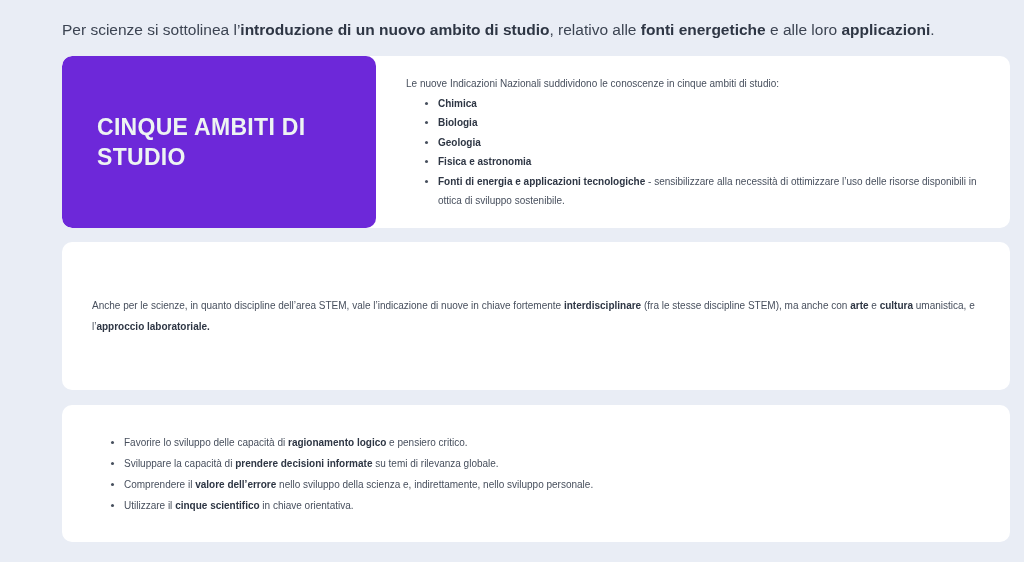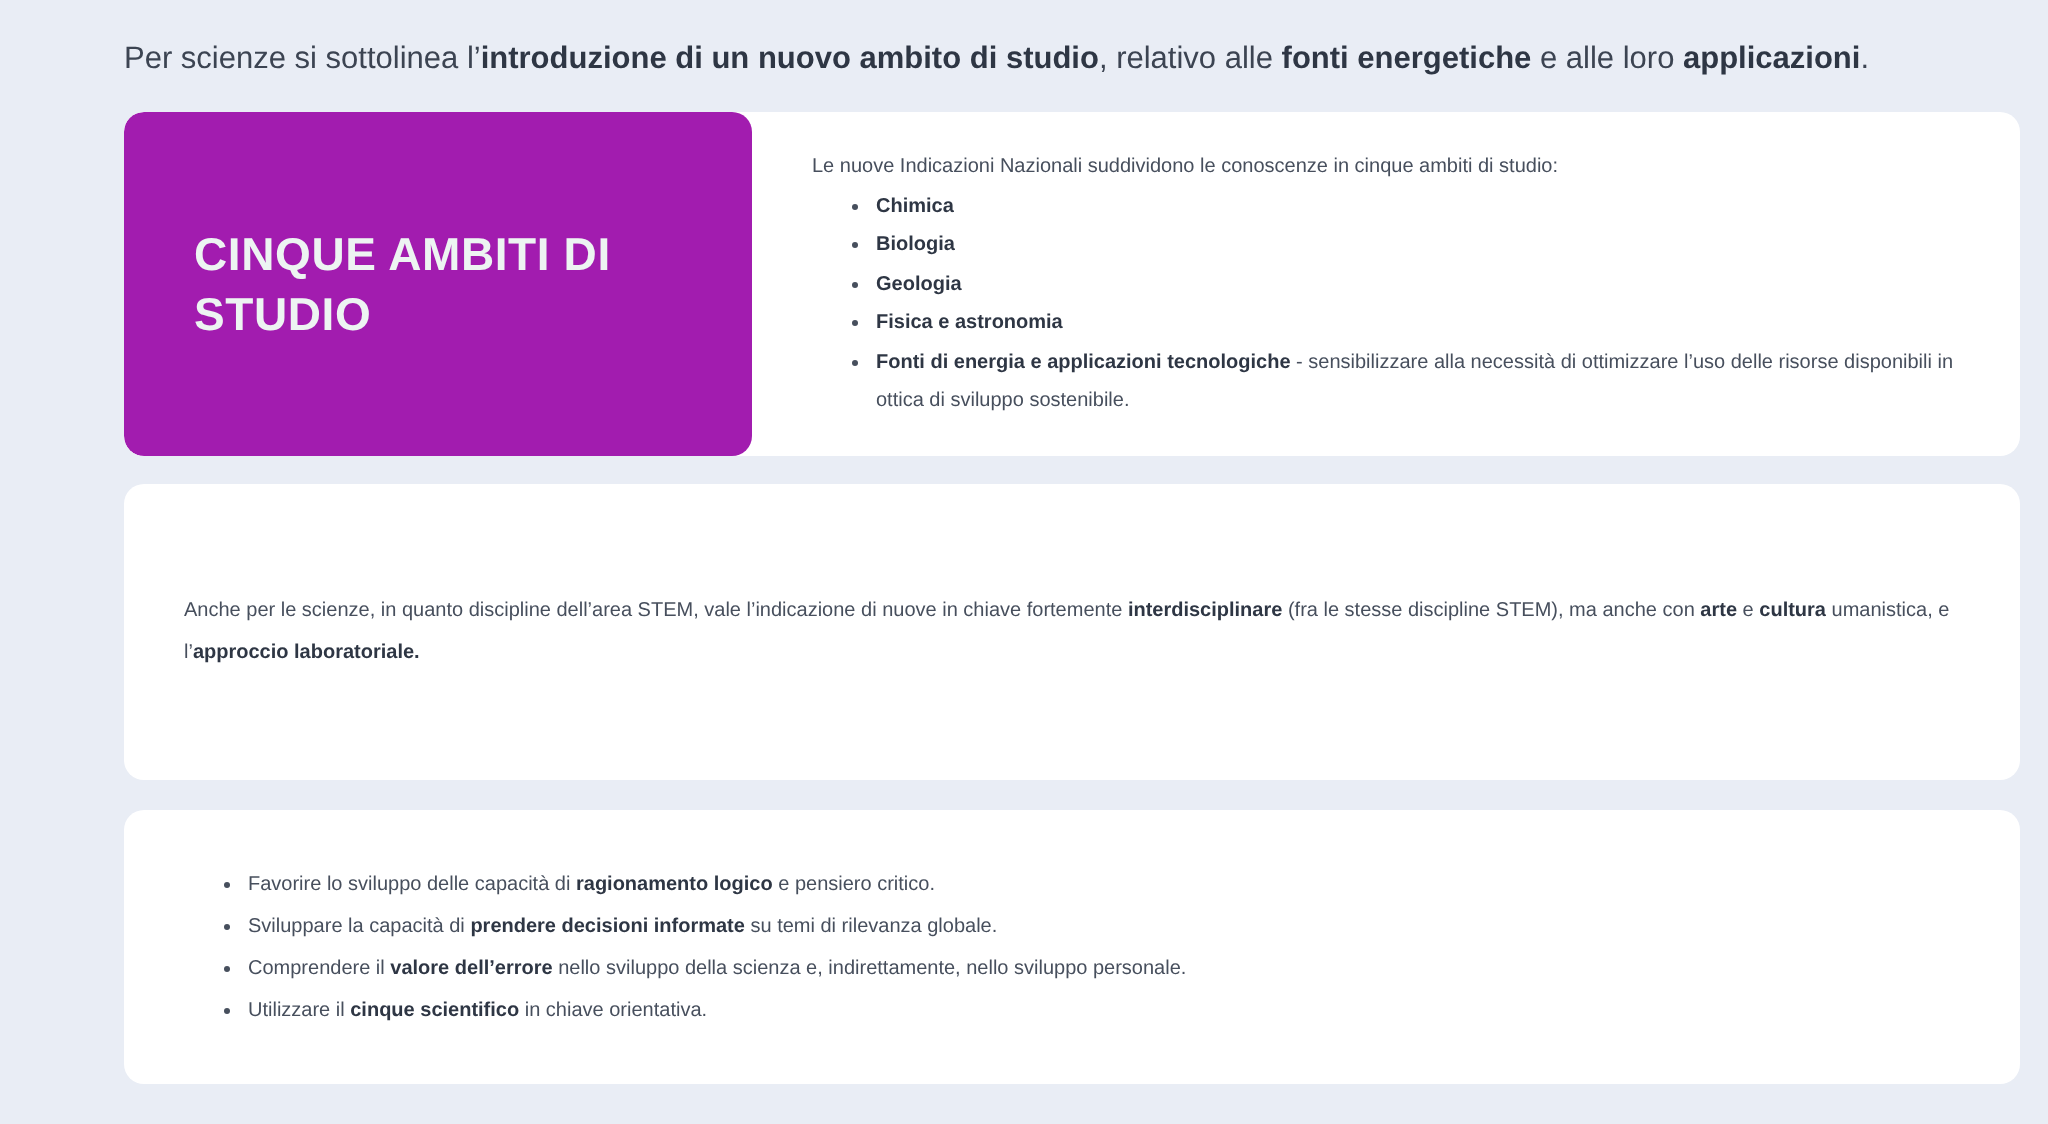--- a/index.html
+++ b/index.html
@@ -32,7 +32,7 @@
 
   .titlebox {
     flex: 0 0 314px;
-    background: #a21caf;
+    background: #6d28d9;
     border-radius: 10px;
     display: flex;
     align-items: center;

